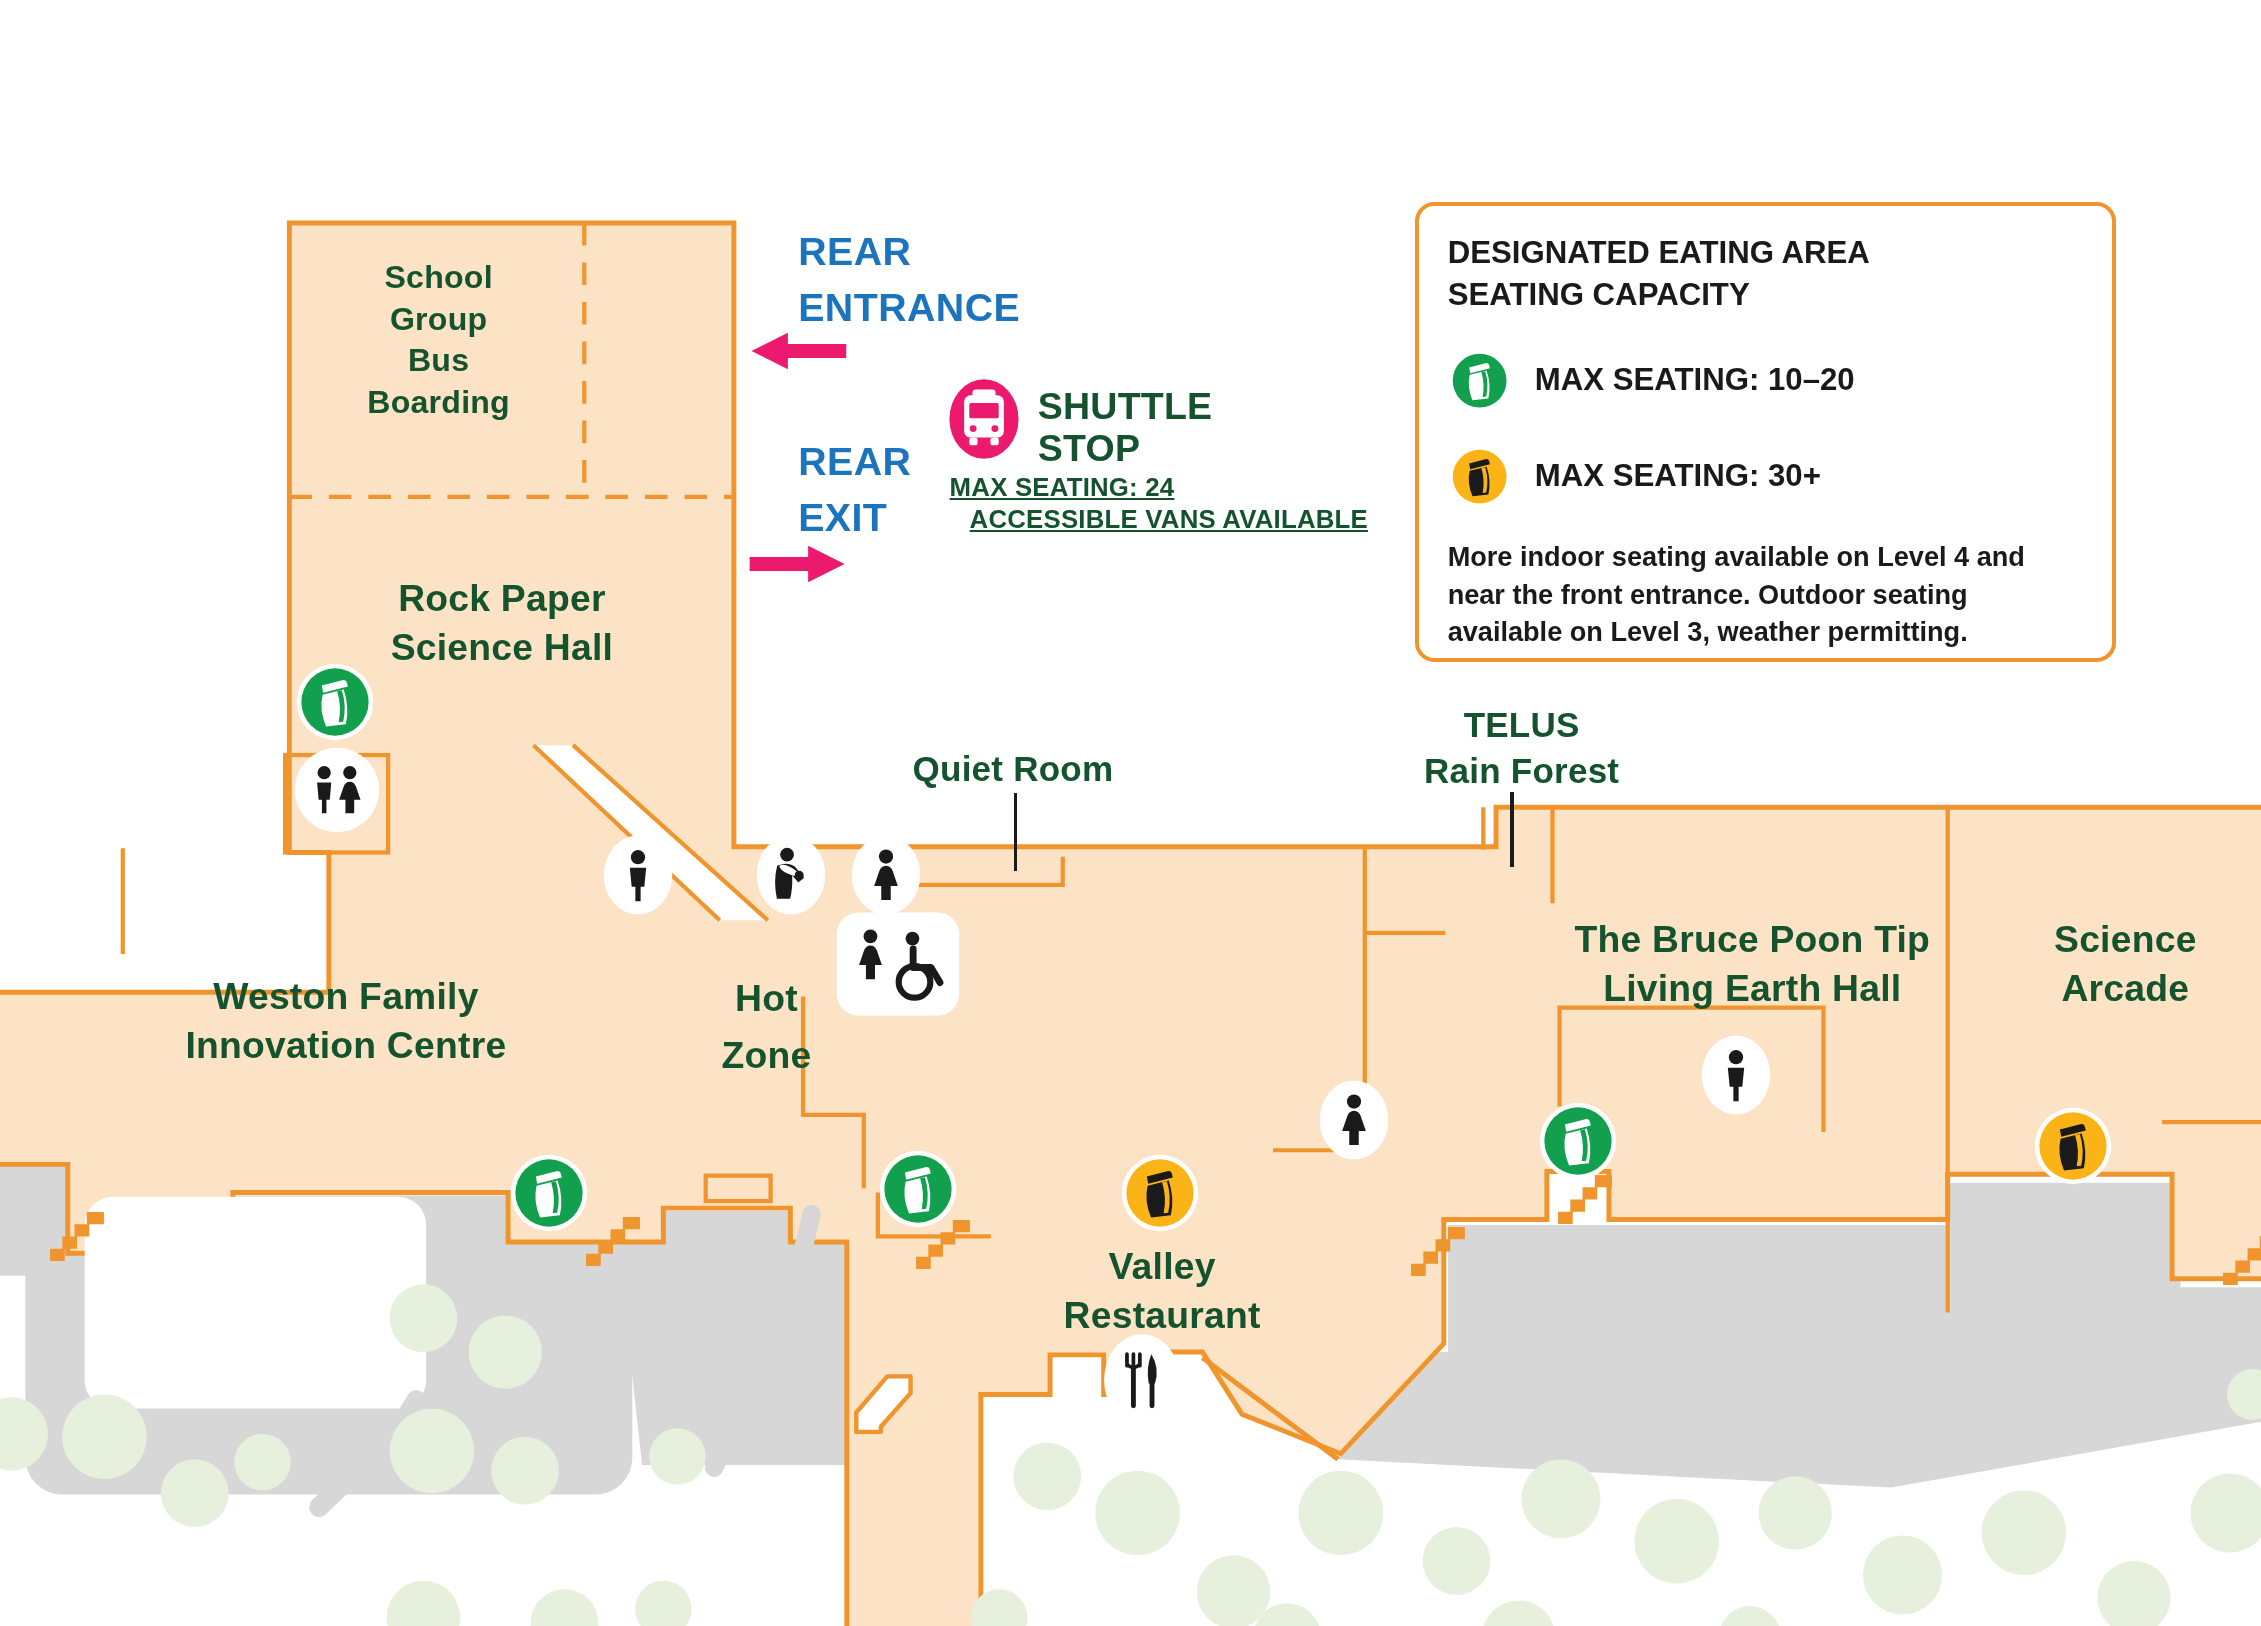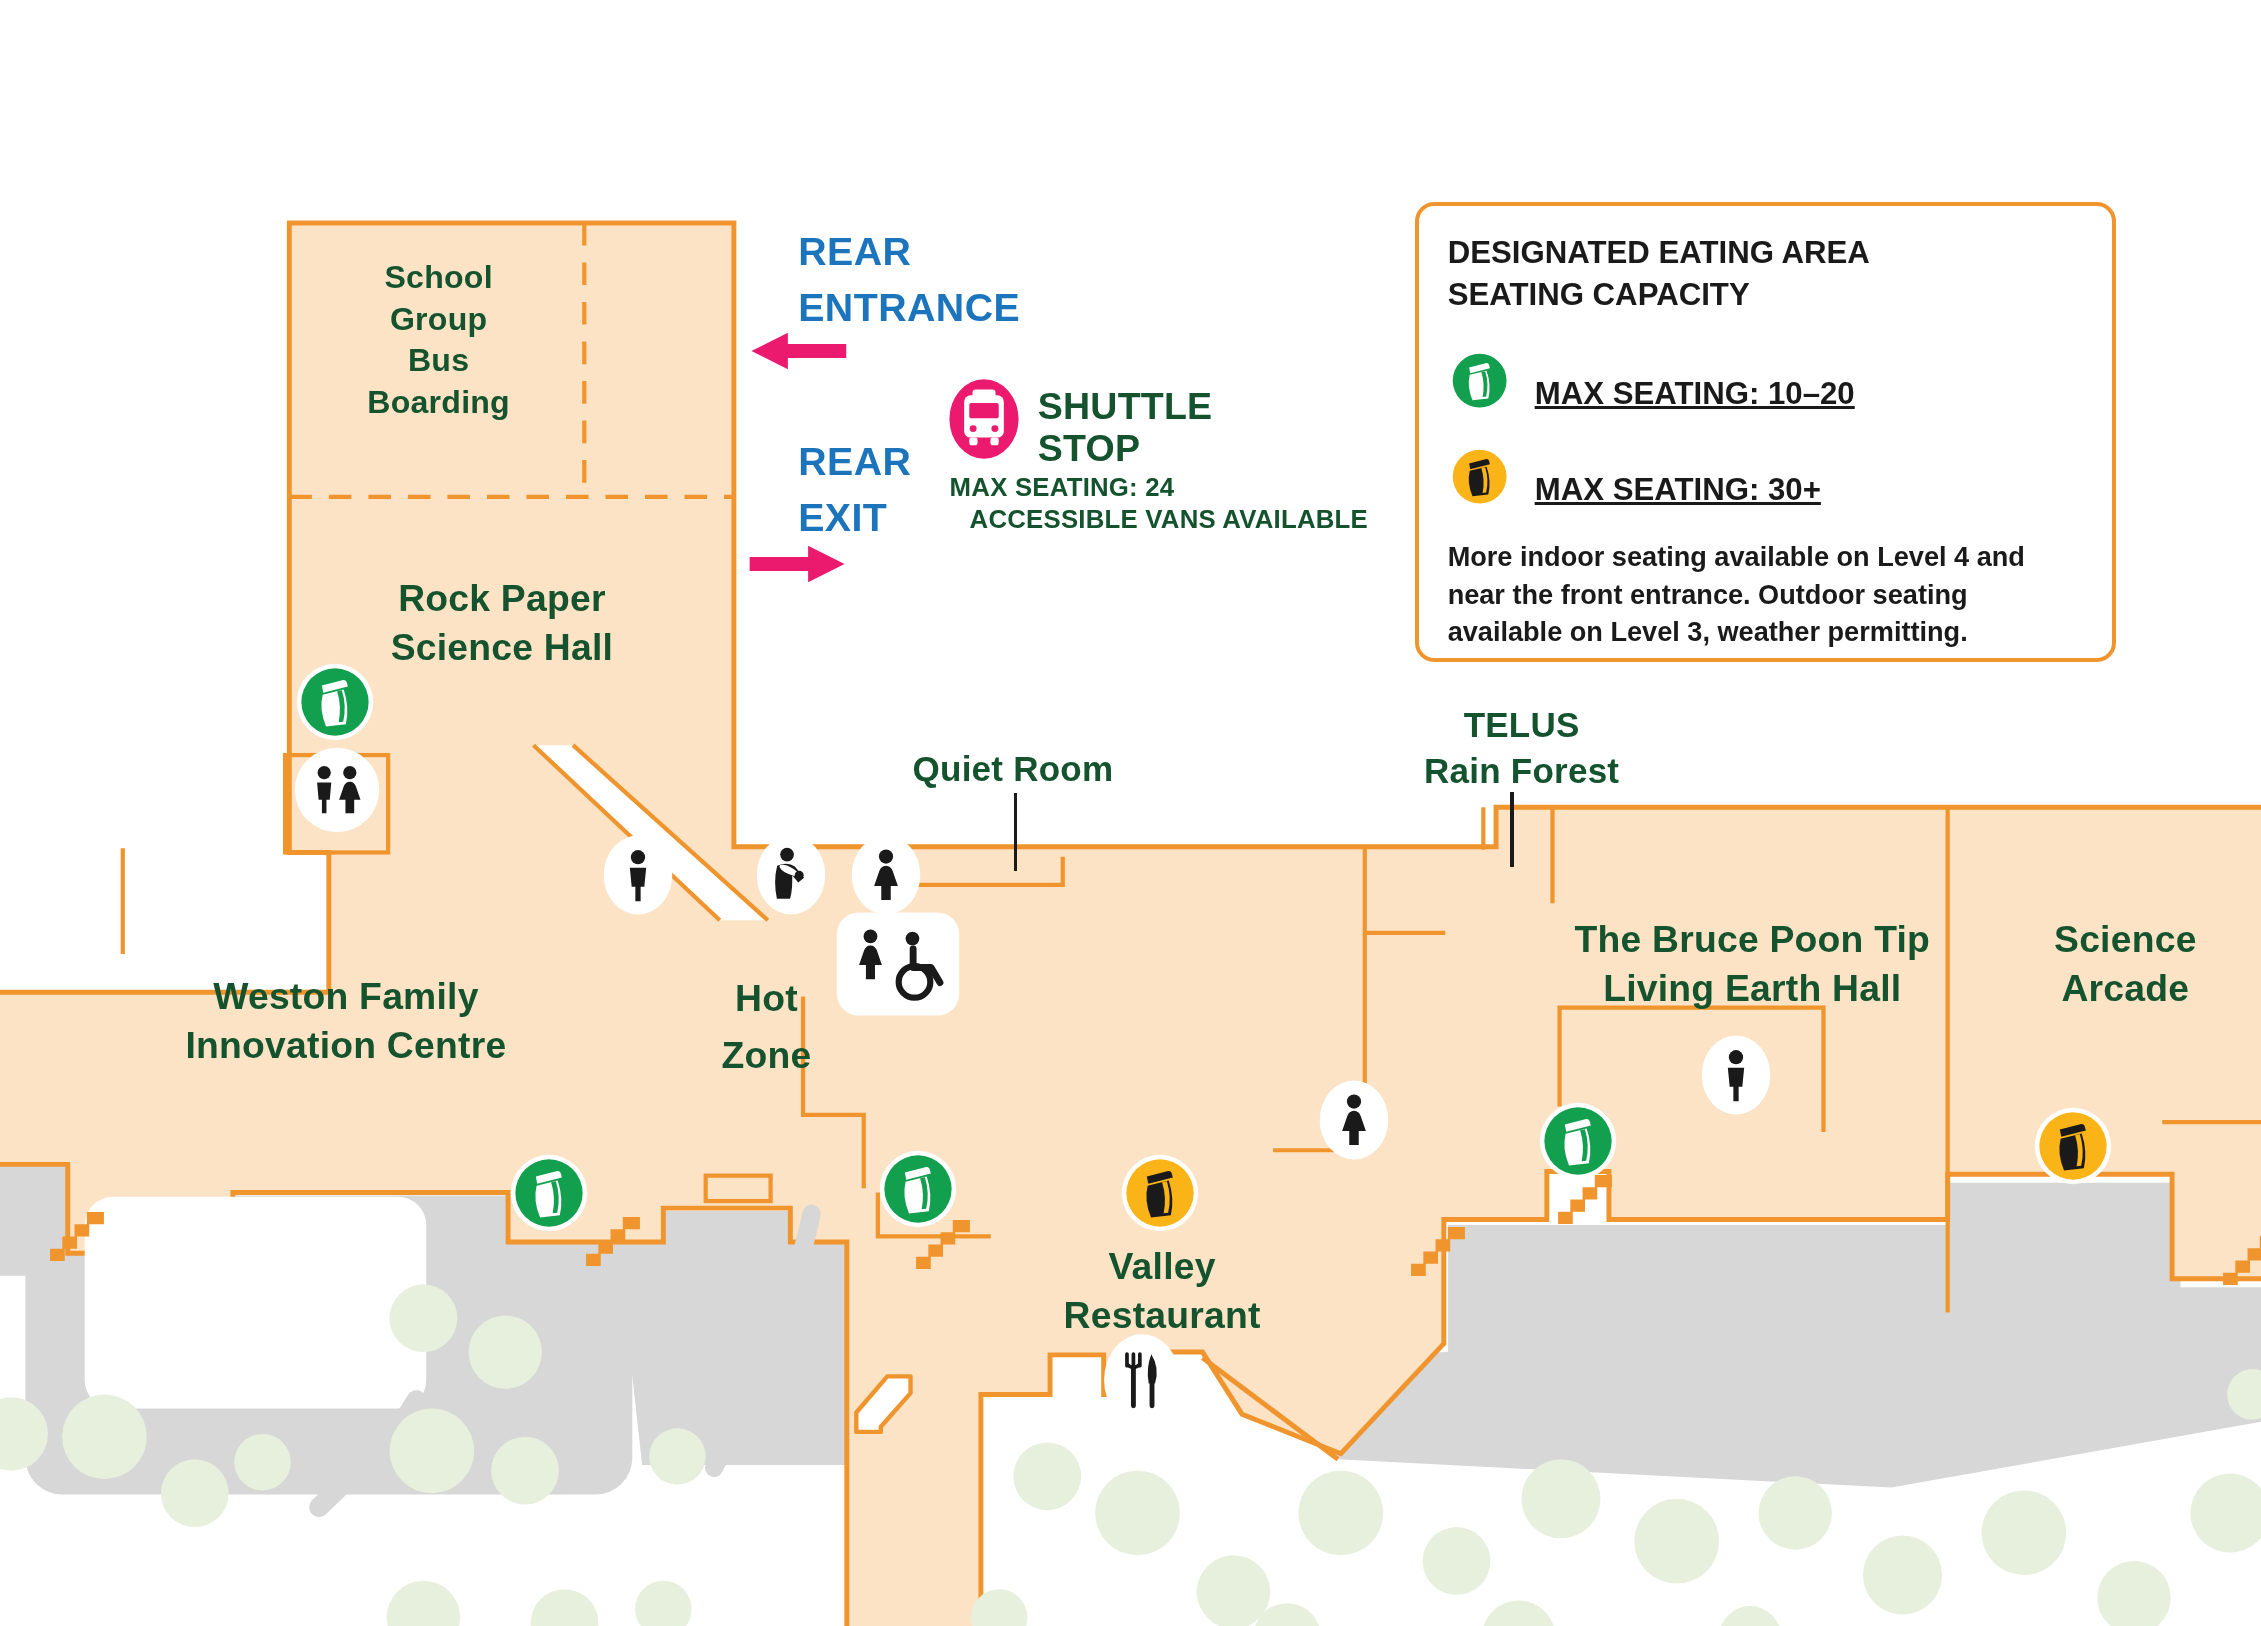--- a/index.html
+++ b/index.html
@@ -43,7 +43,7 @@
     padding:1.15vw 1.25vw;
   }
   .legend-title{font-size:1.38vw;font-weight:800;line-height:1.35;white-space:pre-line;}
-  .legend-row{display:flex;align-items:flex-end;gap:1.05vw;margin-top:1.45vw;text-decoration:underline;}
+  .legend-row{display:flex;align-items:center;gap:1.05vw;margin-top:1.45vw;}
   .legend-row .cap{font-size:1.38vw;font-weight:800;}
   .legend-note{margin-top:1.35vw;font-size:1.2vw;font-weight:700;line-height:1.38;}
   .legend-icon{width:2.8vw;height:2.8vw;flex:0 0 auto;}

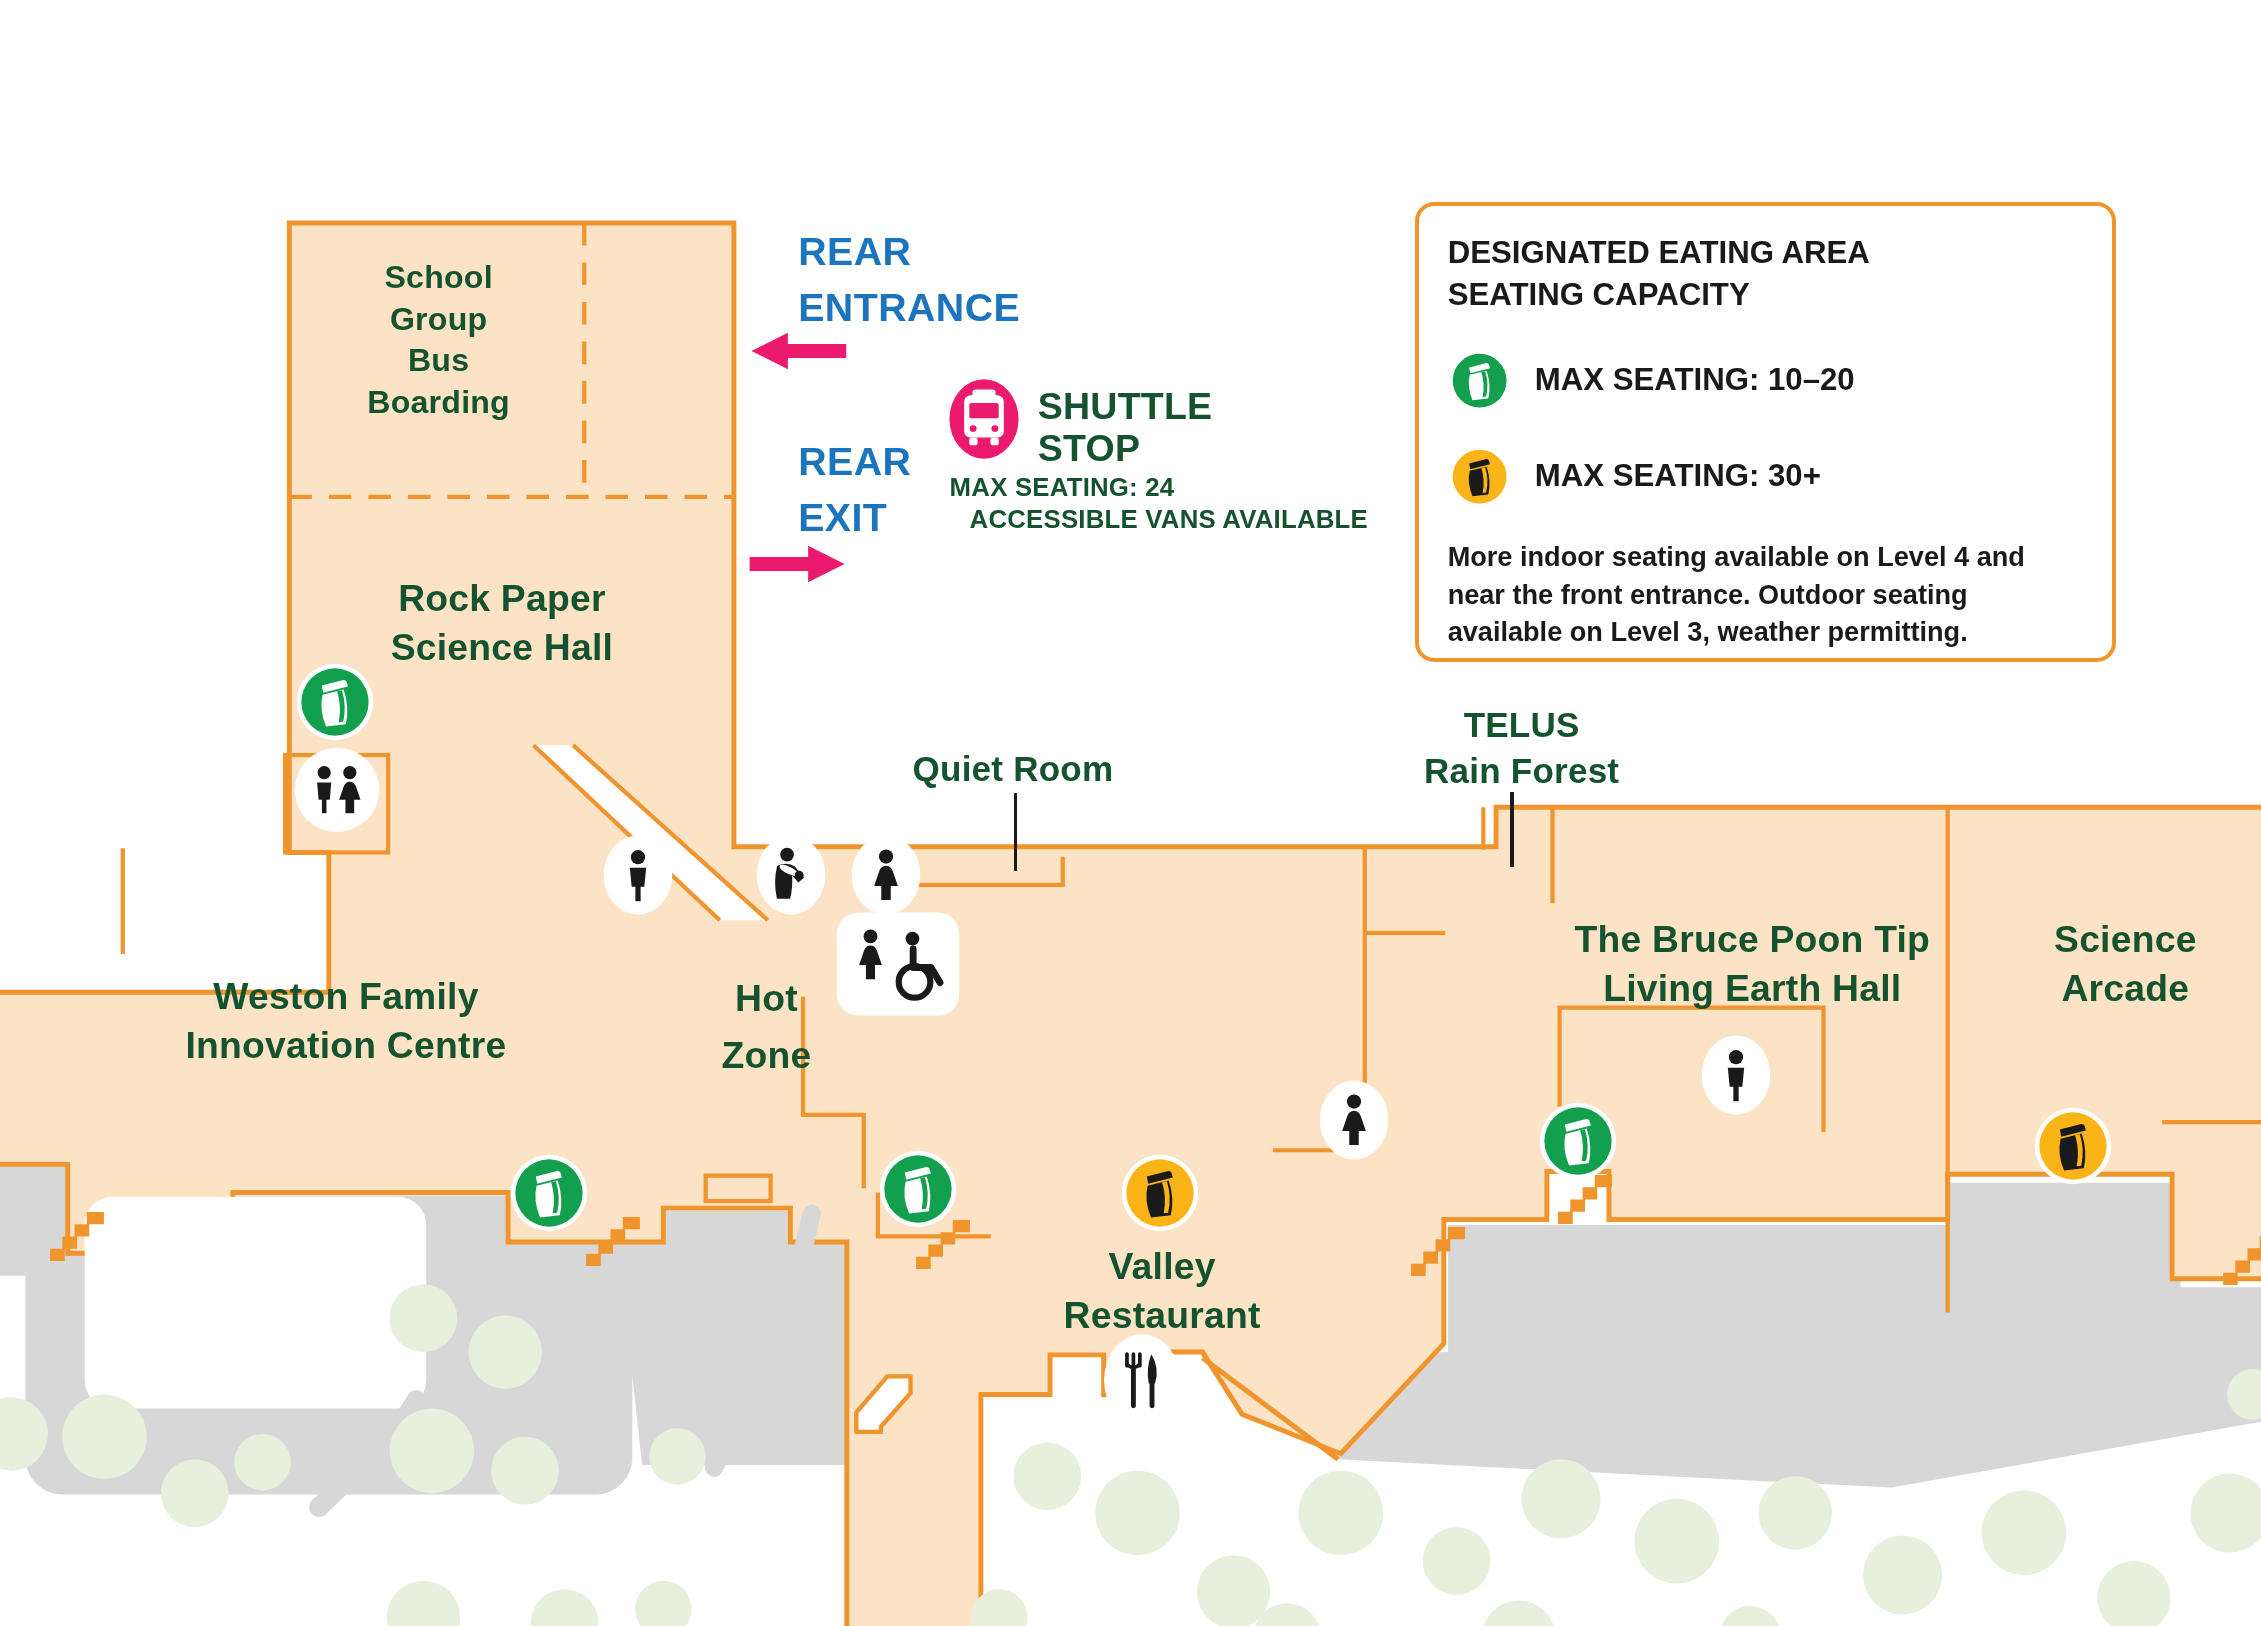--- a/index.html
+++ b/index.html
@@ -30,7 +30,7 @@
   .lbl-left{transform:none;text-align:left;}
   .blue{color:#1c75bc;font-size:1.74vw;font-weight:800;line-height:1.42;letter-spacing:.02vw;}
   .shuttle-title{font-size:1.66vw;font-weight:800;line-height:1.12;}
-  .shuttle-sub{font-size:1.14vw;font-weight:800;}
+  .shuttle-sub{font-size:1.14vw;font-weight:800;text-decoration:underline;}
   .pointer{position:absolute;width:0.14vw;background:#1a1a1a;}
   
   .legend{

